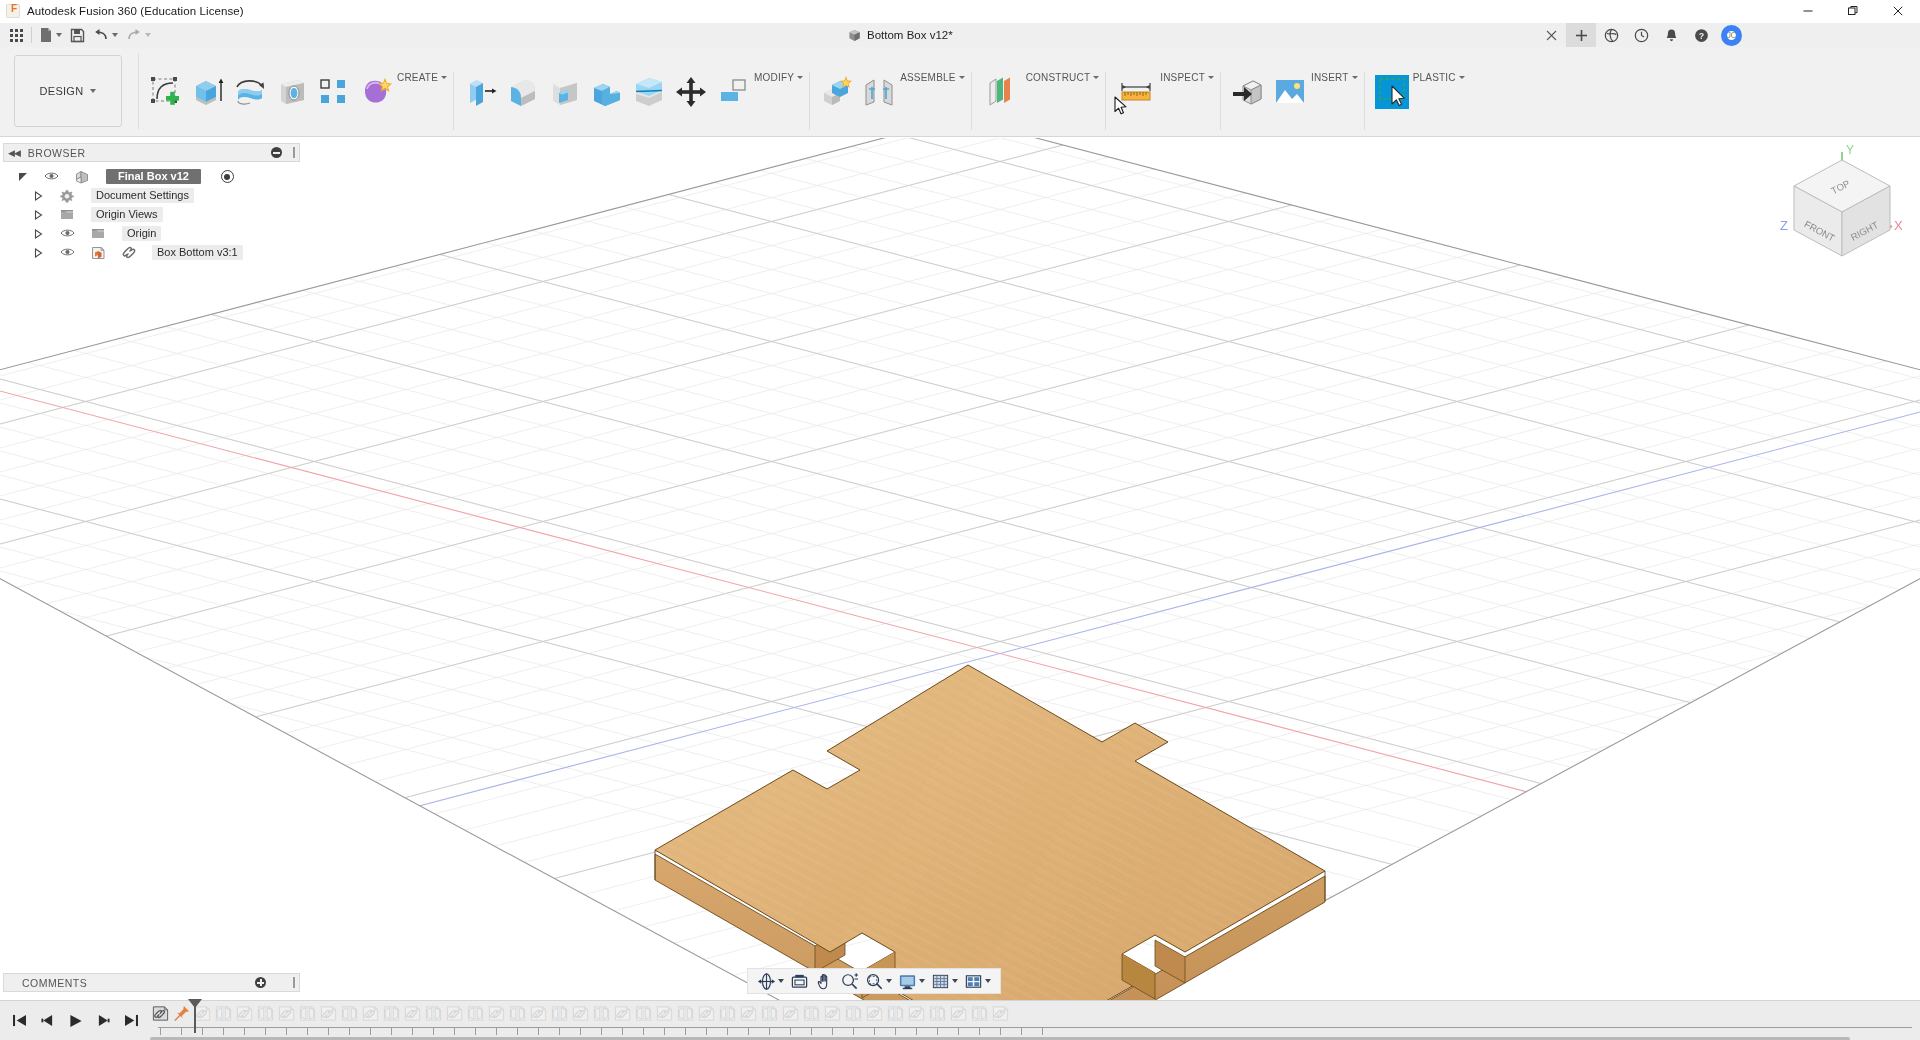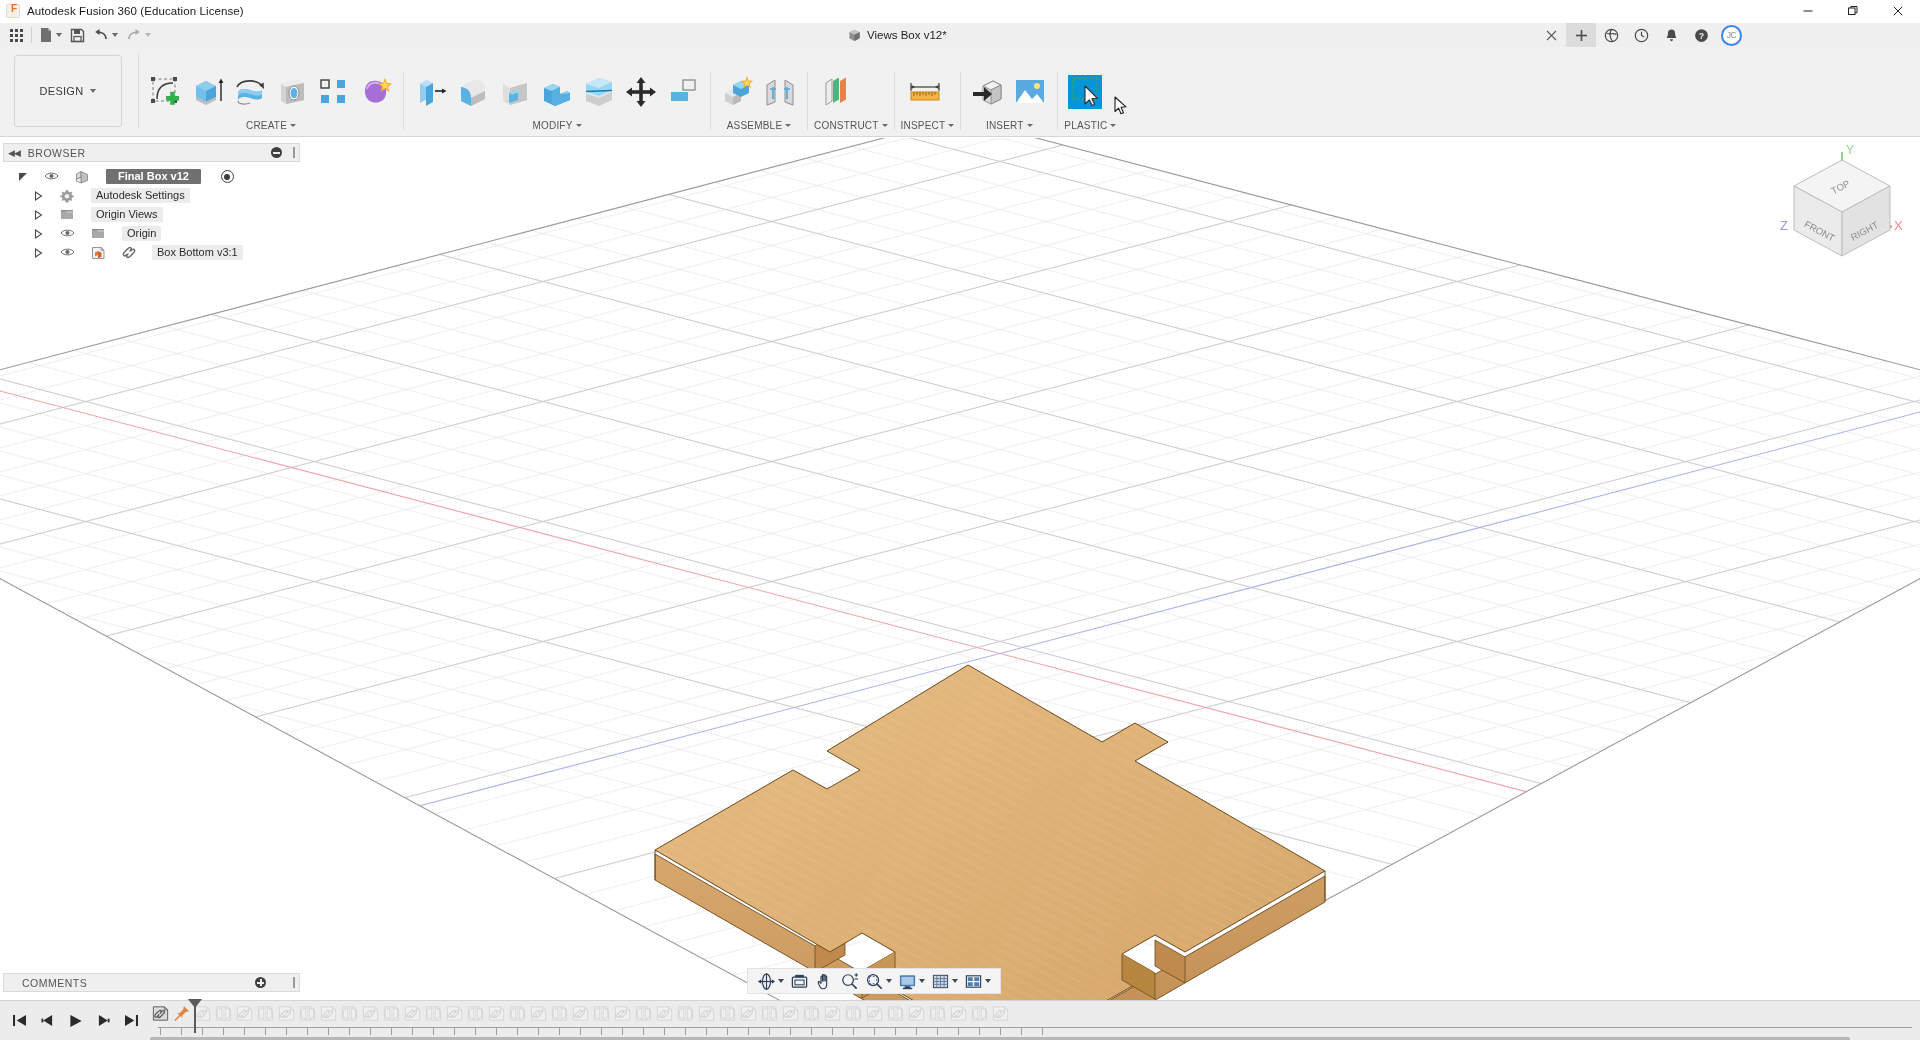--- a/index.html
+++ b/index.html
@@ -300,7 +300,7 @@
         <path d="M7 1 L12.5 3.6 L7 6.3 L1.5 3.6 Z" fill="#c4c4c4"></path>
         <path d="M7 6.3 L12.5 3.6 L12.5 10 L7 13 Z" fill="#6e6e6e"></path>
       </svg>
-      <span>Views Box v12*</span>
+      <span>Bottom Box v12*</span>
     </div>
   </div>
 

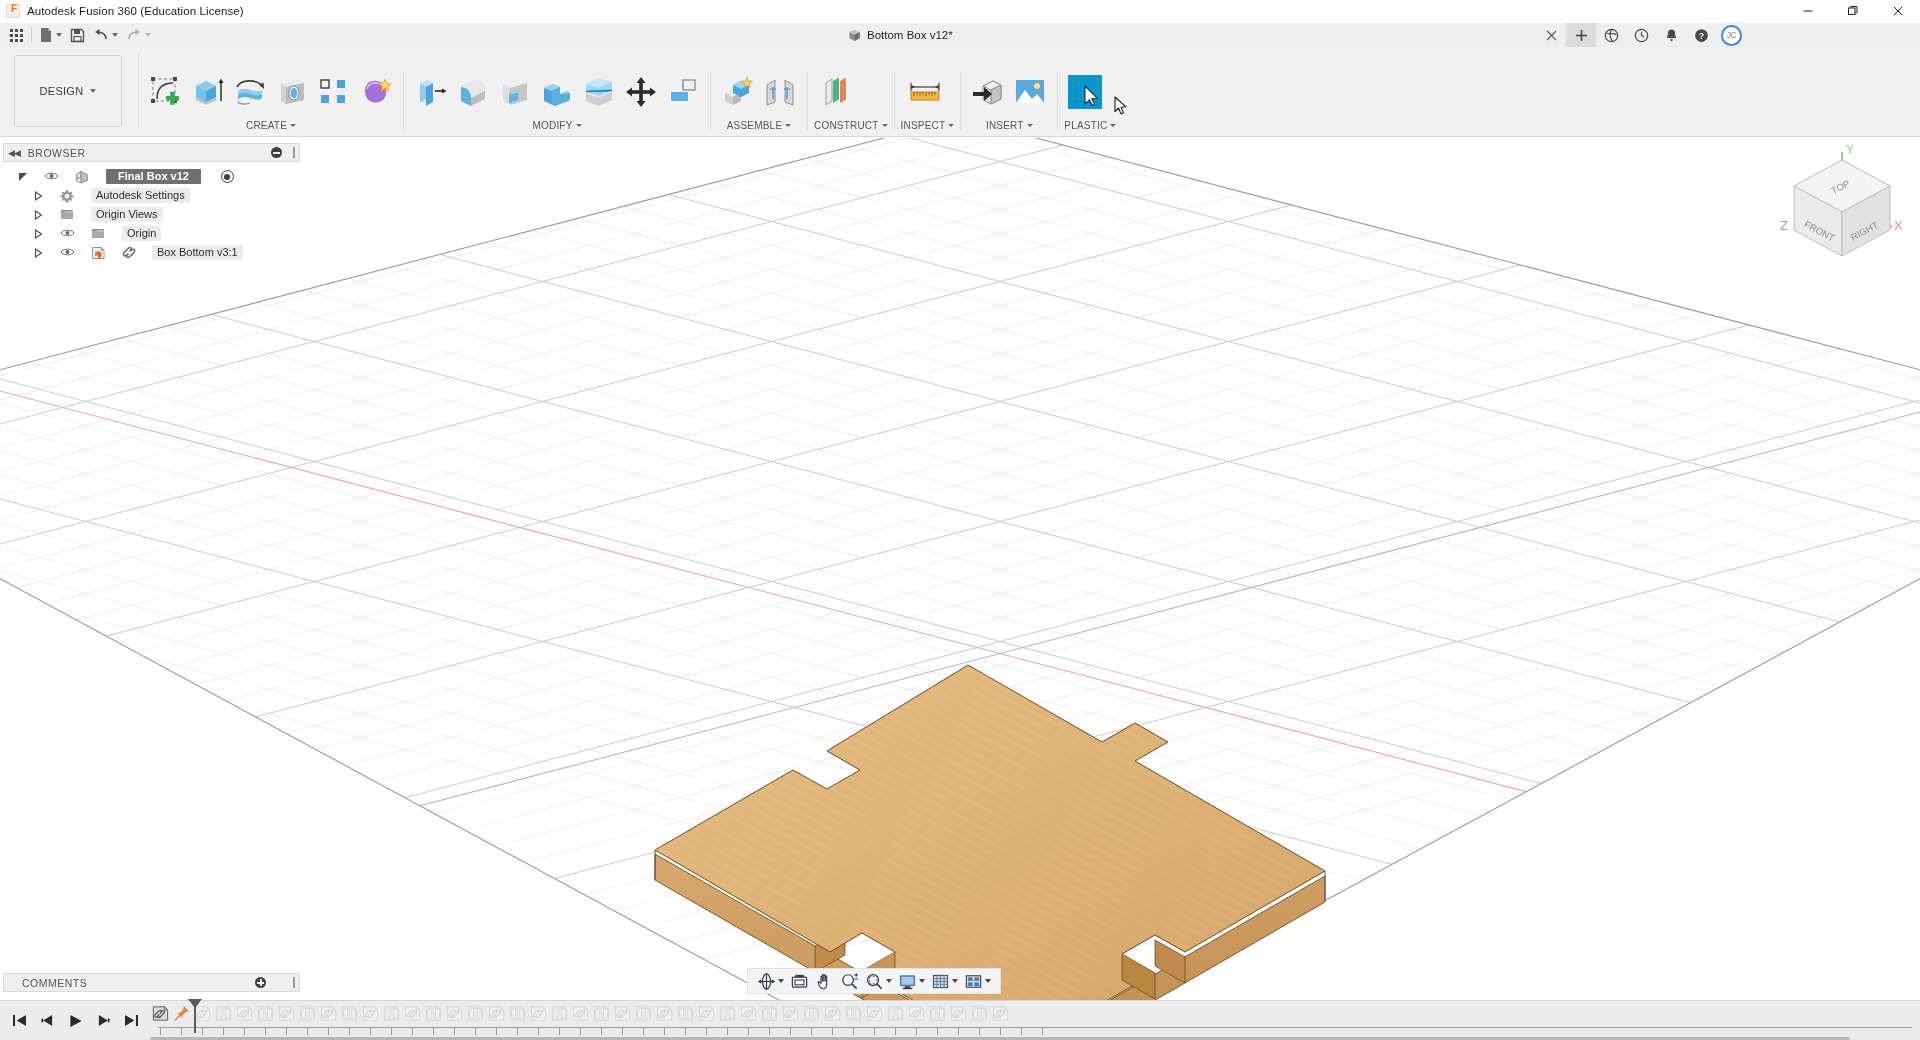--- a/index.html
+++ b/index.html
@@ -72,7 +72,7 @@
   .tr-plus { background: #dcdcdc; }
   .avatar {
     width: 21px; height: 21px; border-radius: 50%; background: #fff;
-    border: 2px solid #3b82f6; display: flex; align-items: center; justify-content: center;
+    border: 6px solid #3b82f6; display: flex; align-items: center; justify-content: center;
     font-size: 8.5px; color: #8a8a8a; letter-spacing: -0.5px; margin-left: 5px;
     font-family: "Liberation Sans", sans-serif;
   }

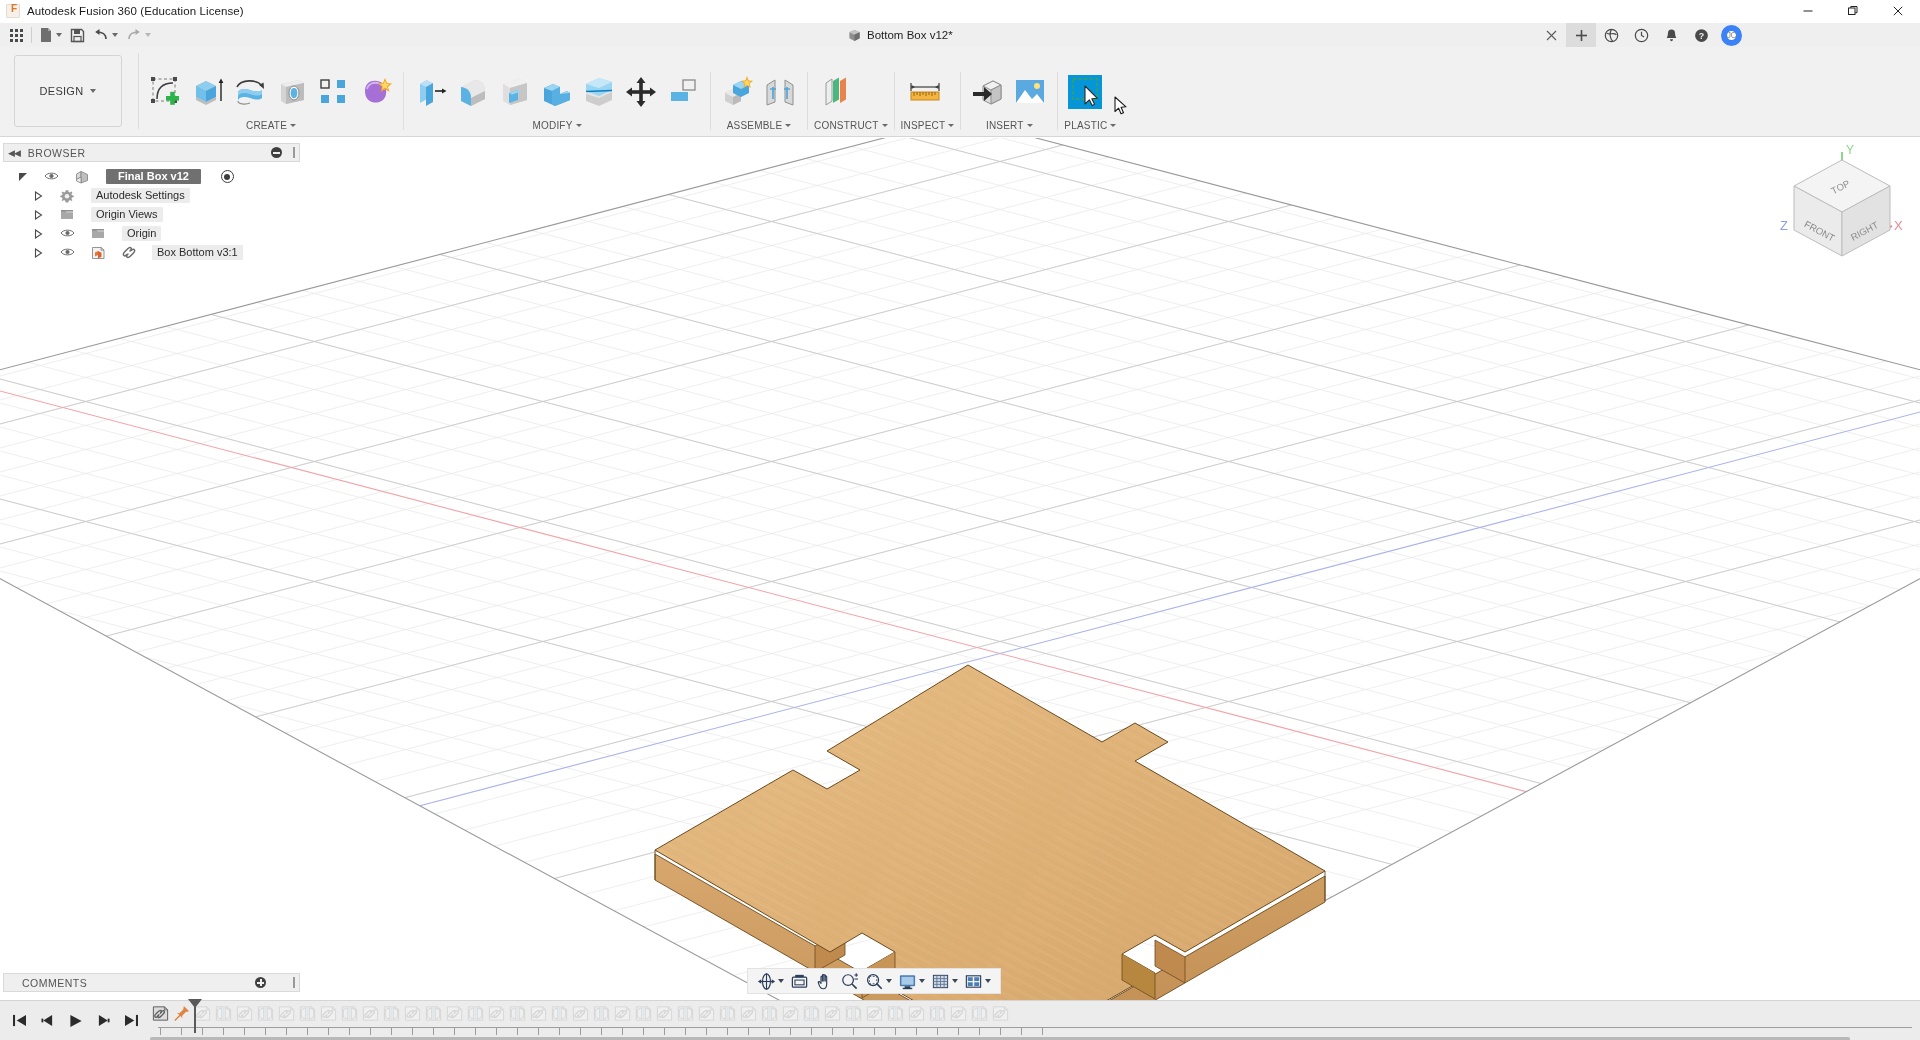--- a/index.html
+++ b/index.html
@@ -106,7 +106,7 @@
   }
 
   .panels { position: absolute; left: 145px; top: 22px; height: 66px; display: flex; align-items: flex-start; }
-  .panel { display: flex; flex-direction: column; height: 66px; position: relative; }
+  .panel { display: flex; flex-direction: row; height: 66px; position: relative; }
   .panel-row { display: flex; align-items: flex-start; height: 48px; padding-top: 2px; }
   .panel-label {
     height: 16px; display: flex; align-items: center; justify-content: center; gap: 3px;

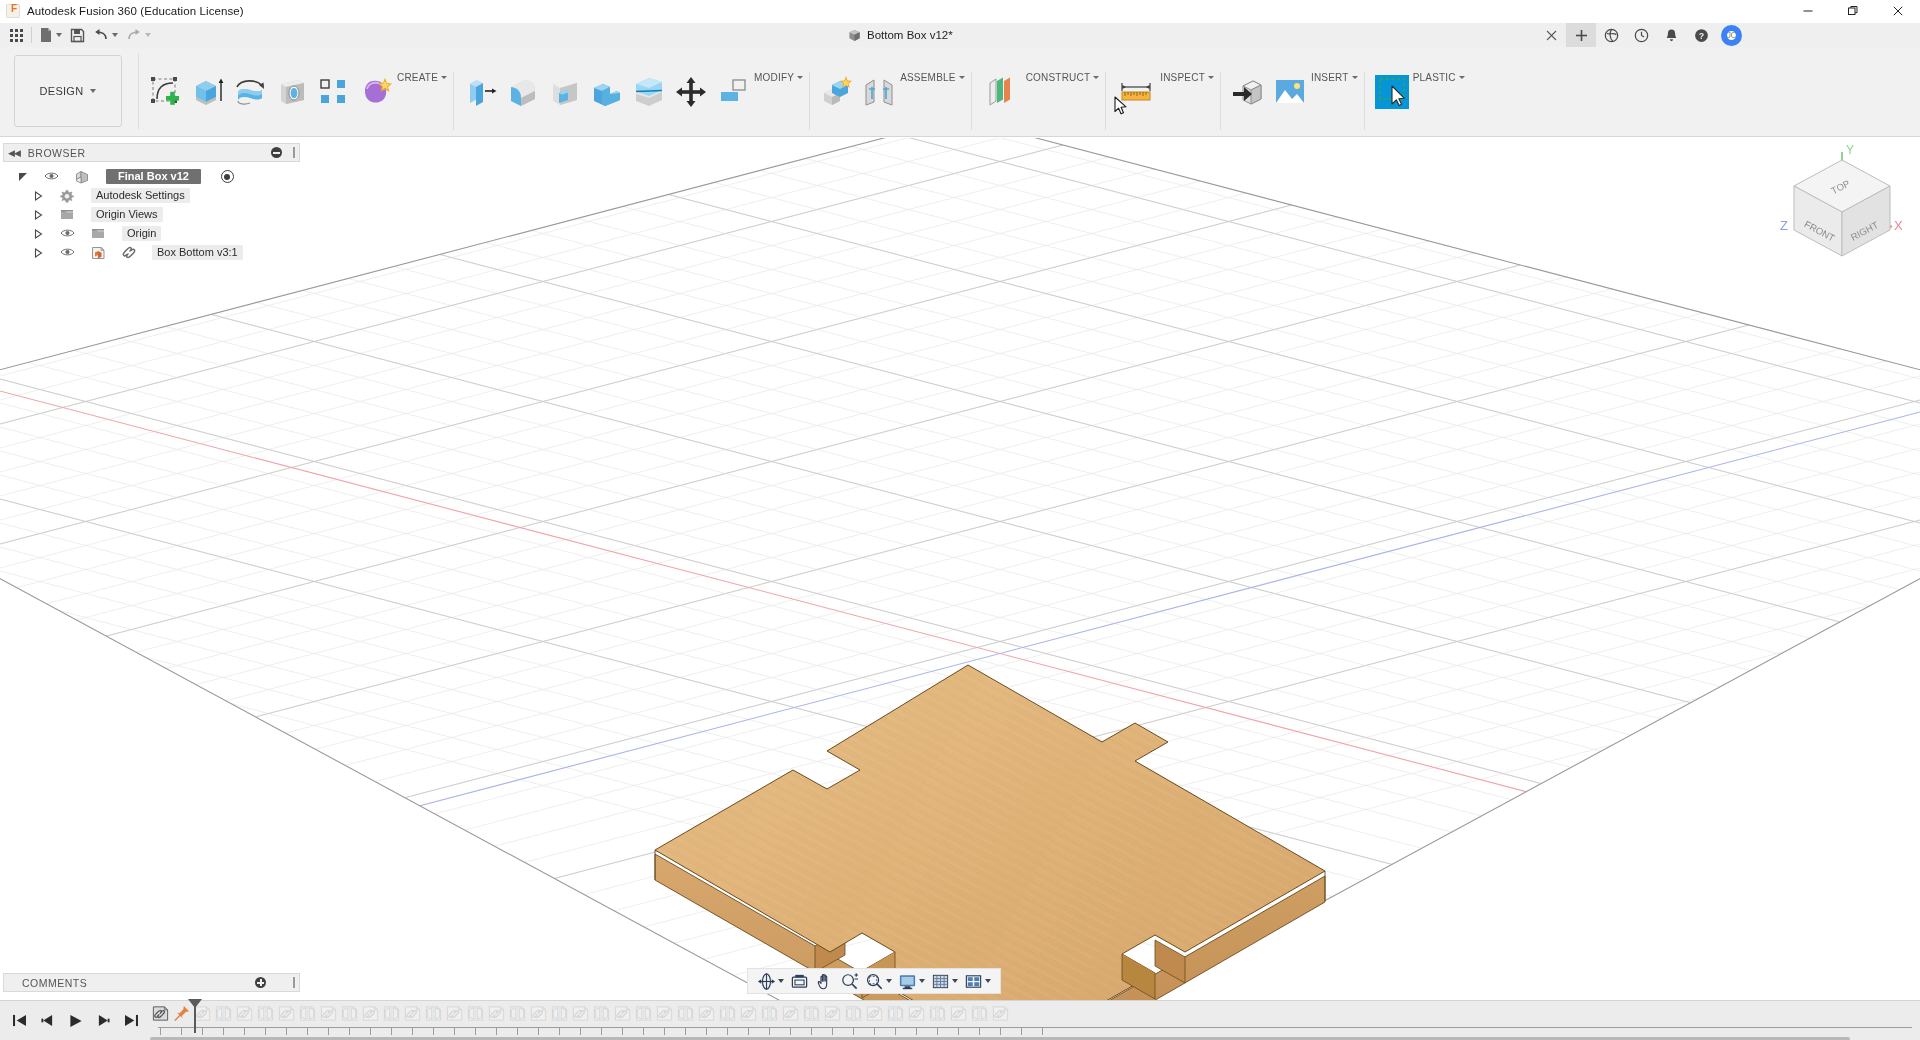--- a/index.html
+++ b/index.html
@@ -896,7 +896,7 @@
             <circle cx="7" cy="7.3" r="2.3" fill="#efefef"></circle>
           </svg>
         </span>
-        <span class="nlabel">Autodesk Settings</span>
+        <span class="nlabel">Document Settings</span>
       </div>
 
       <div class="tnode" style="padding-left:30px">

